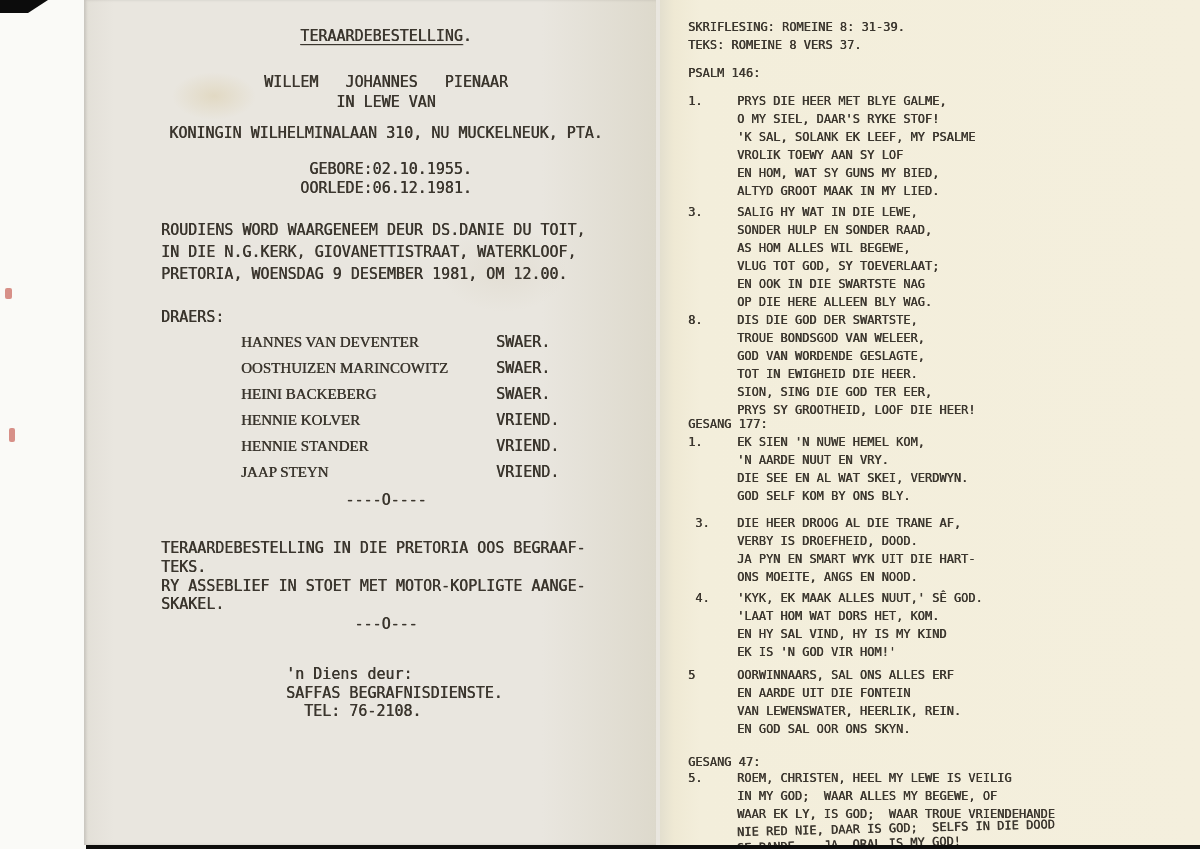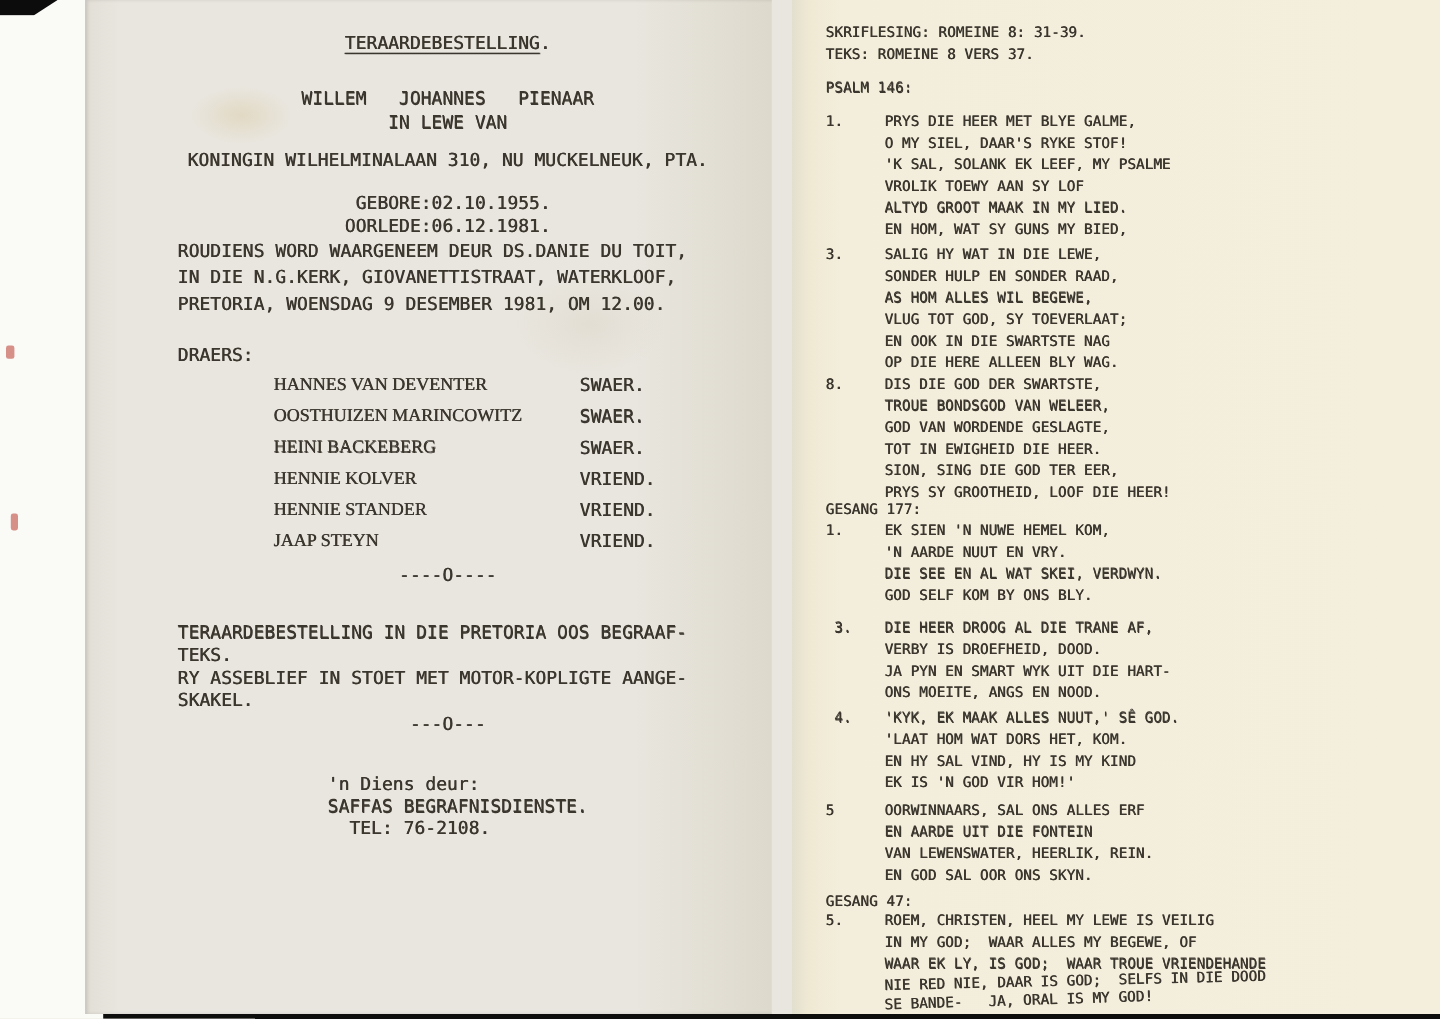--- a/index.html
+++ b/index.html
@@ -30,7 +30,7 @@
   
   .page{position:absolute;top:0;height:845px;color:#3b362e;}
   .page-left{
-    left:71px;width:572px;
+    left:84px;width:572px;
     background:
       radial-gradient(60px 34px at 130px 96px, rgba(195,165,85,.20), rgba(195,165,85,0) 70%),
       radial-gradient(90px 60px at 420px 270px, rgba(170,150,110,.10), rgba(170,150,110,0) 70%),

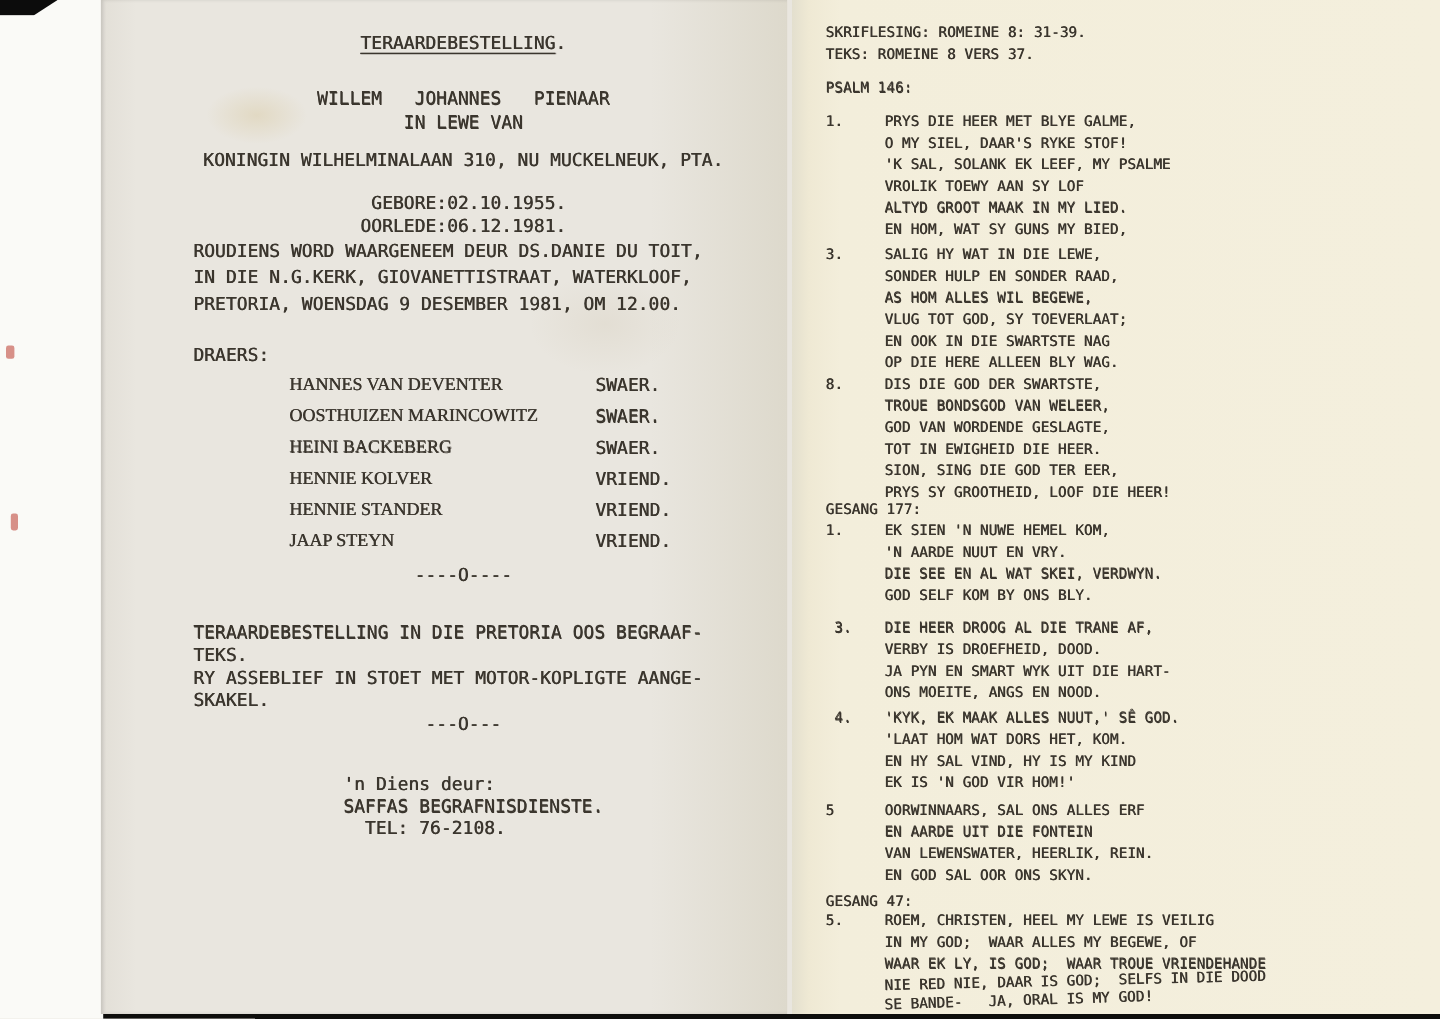--- a/index.html
+++ b/index.html
@@ -181,8 +181,8 @@
           <div class="tw vline">O MY SIEL, DAAR'S RYKE STOF!</div>
           <div class="tw vline">'K SAL, SOLANK EK LEEF, MY PSALME</div>
           <div class="tw vline">VROLIK TOEWY AAN SY LOF</div>
+          <div class="tw vline">EN HOM, WAT SY GUNS MY BIED,</div>
           <div class="tw vline">ALTYD GROOT MAAK IN MY LIED.</div>
-          <div class="tw vline">EN HOM, WAT SY GUNS MY BIED,</div>
         </div>
       </div>
 

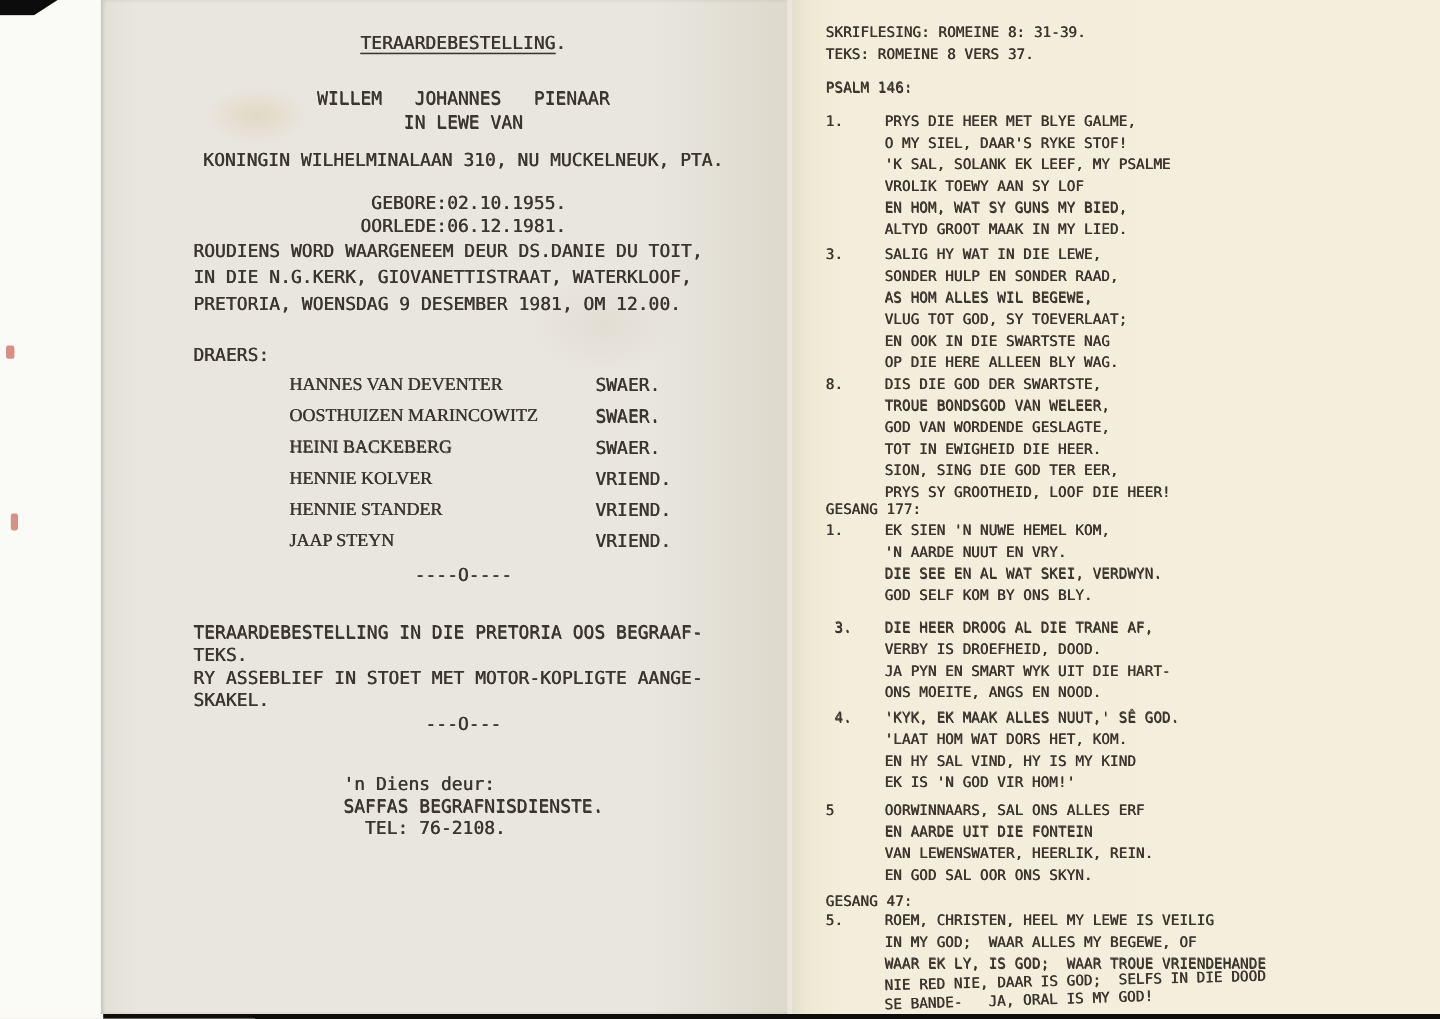--- a/index.html
+++ b/index.html
@@ -59,7 +59,7 @@
   .t-address{line-height:20px;text-align:center;margin-top:11px;}
   .t-dates{margin-top:17px;text-align:center;}
   .t-dates .inner{display:inline-block;text-align:left;line-height:19px;}
-  .t-roudiens{line-height:22px;}
+  .t-roudiens{margin-top:21px;line-height:22px;}
   .t-draers{margin-top:22px;line-height:20px;}
   .bearers{margin-top:2px;}
   .brow{display:flex;height:26px;line-height:26px;margin-left:80px;}

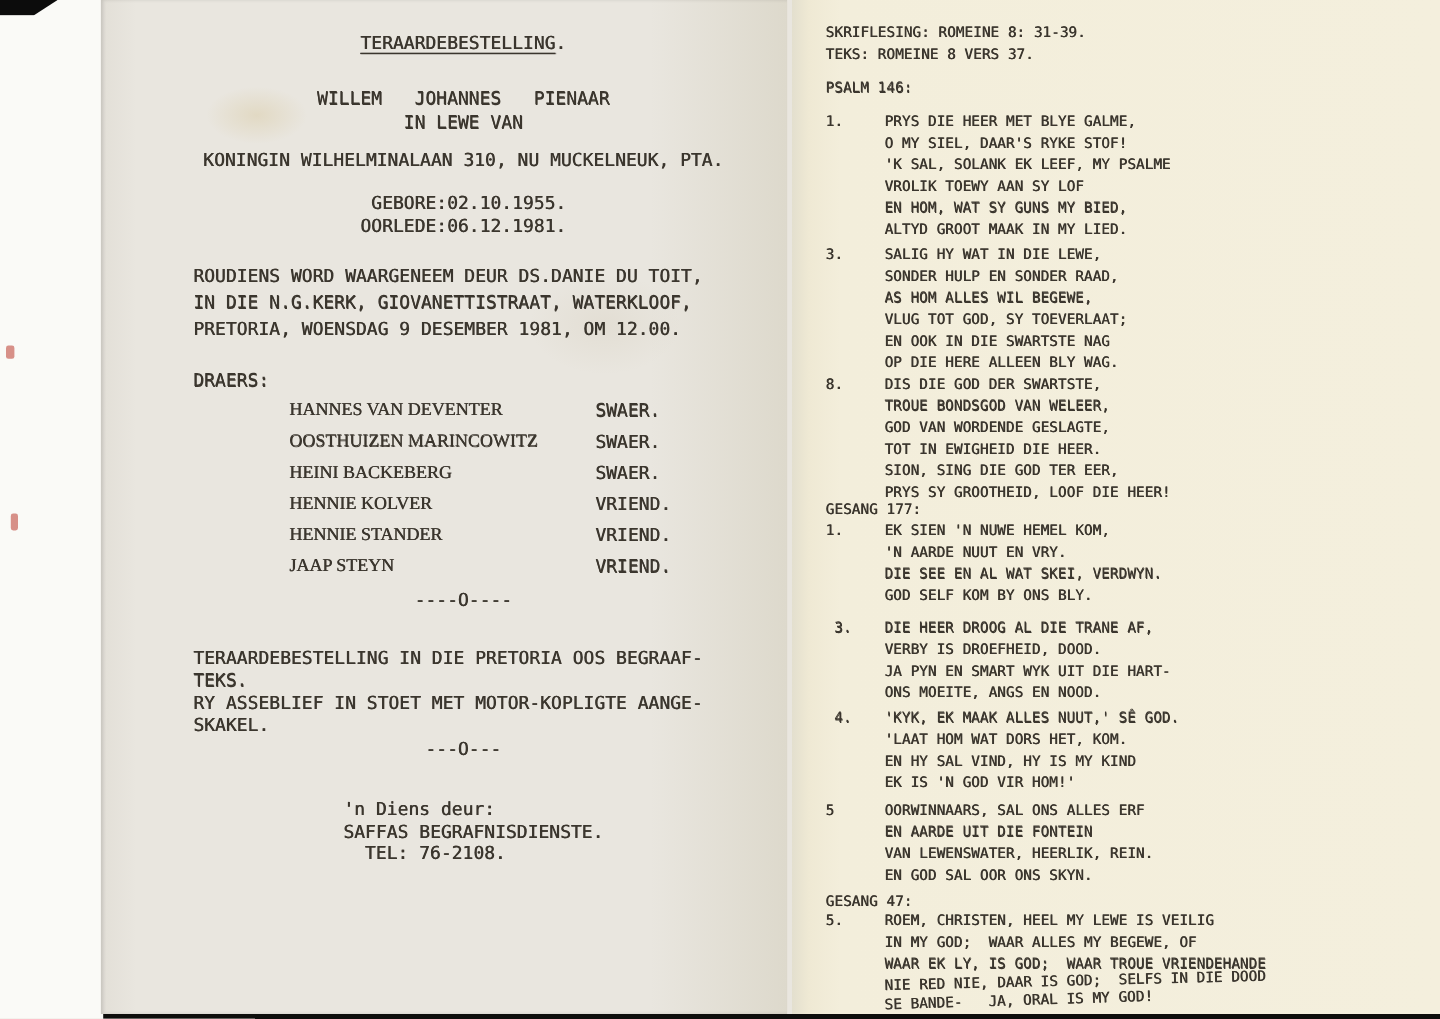--- a/index.html
+++ b/index.html
@@ -86,7 +86,7 @@
   #v-g177-3{margin-top:9px;}
   #v-g177-4{margin-top:3px;}
   #v-g177-5{margin-top:5px;}
-  #h-g47{margin-top:4px;}
+  #h-g47{margin-top:15px;}
   #v-g47-5{margin-top:-2px;}
   #v-g47-5 .vline:nth-child(4){transform:rotate(-1.4deg);transform-origin:0 50%;}
   #v-g47-5 .vline:nth-child(5){transform:rotate(-1.8deg) translateY(-2px);transform-origin:0 50%;}

